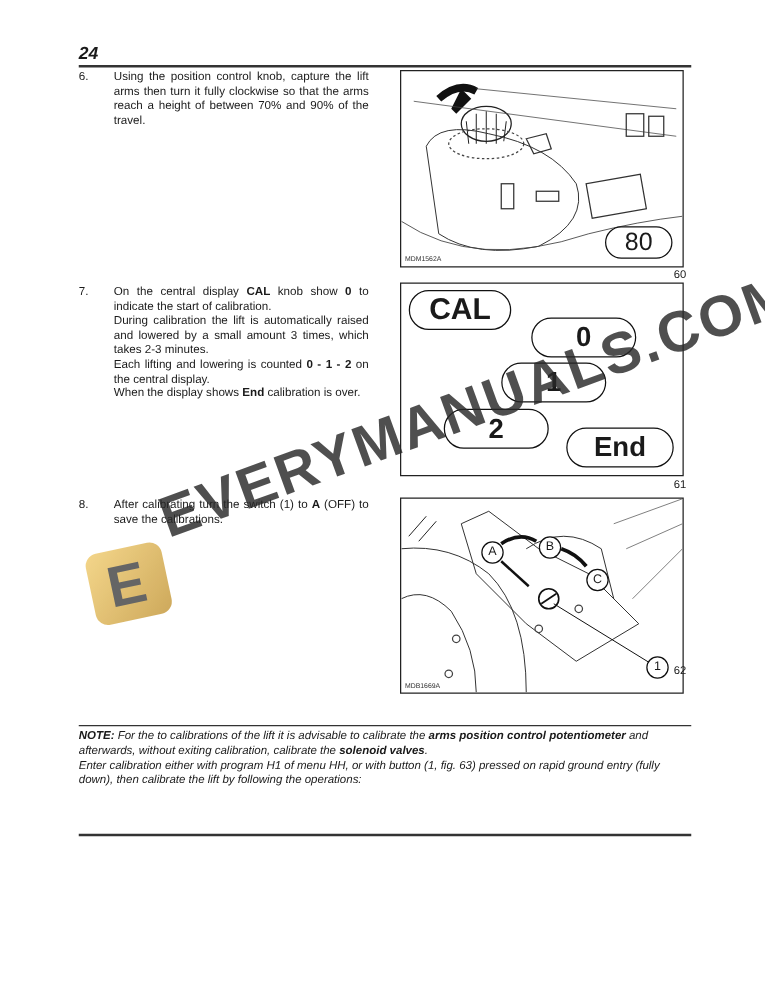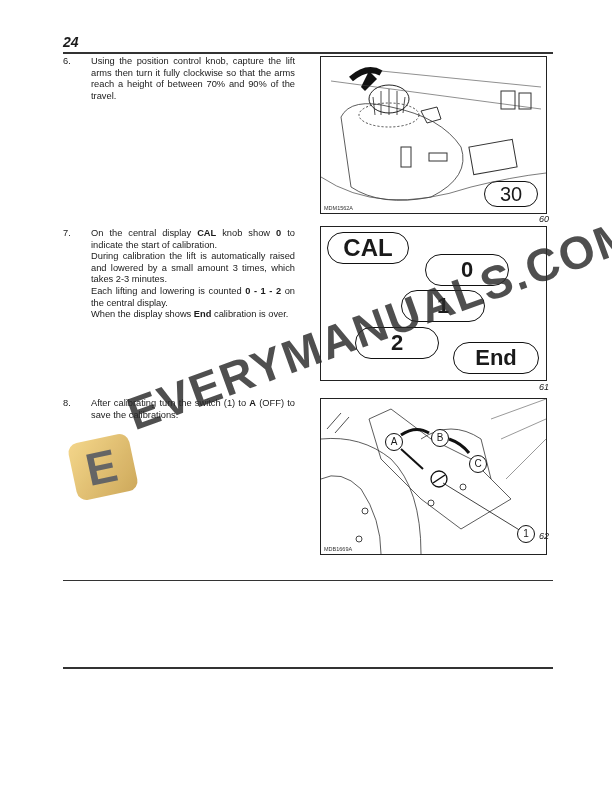--- a/index.html
+++ b/index.html
@@ -72,7 +72,7 @@
     <rect x="108" y="96" width="18" height="8" fill="none" stroke="#333"></rect>
     <path d="M0 120 Q60 160 150 130 Q190 120 225 116" stroke="#444" fill="none" stroke-width="0.7"></path>
   </svg>
-  <div class="readout">30</div>
+  <div class="readout">80</div>
   <span class="fig-id">MDM1562A</span>
 </div>
 <span class="fig-num" style="top:214px">60</span>

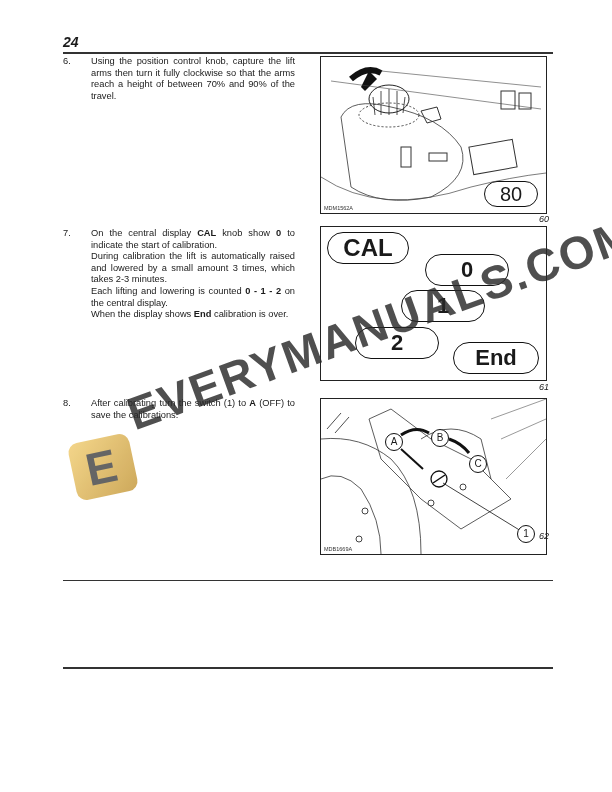--- a/index.html
+++ b/index.html
@@ -17,7 +17,7 @@
   .step b { font-weight: bold; }
 
   .figure { position: absolute; left: 320px; width: 225px; border: 1.2px solid #222; background: #fff; overflow: hidden; }
-  .fig-num { position: absolute; font-size: 9px; right: 63px; font-style: italic; }
+  .fig-num { position: absolute; font-size: 9px; right: 63px; }
   .fig-id { position: absolute; left: 3px; bottom: 2px; font-size: 5.5px; color: #333; }
 
   .pill { position: absolute; border: 1.4px solid #111; border-radius: 22px; background: #fff;

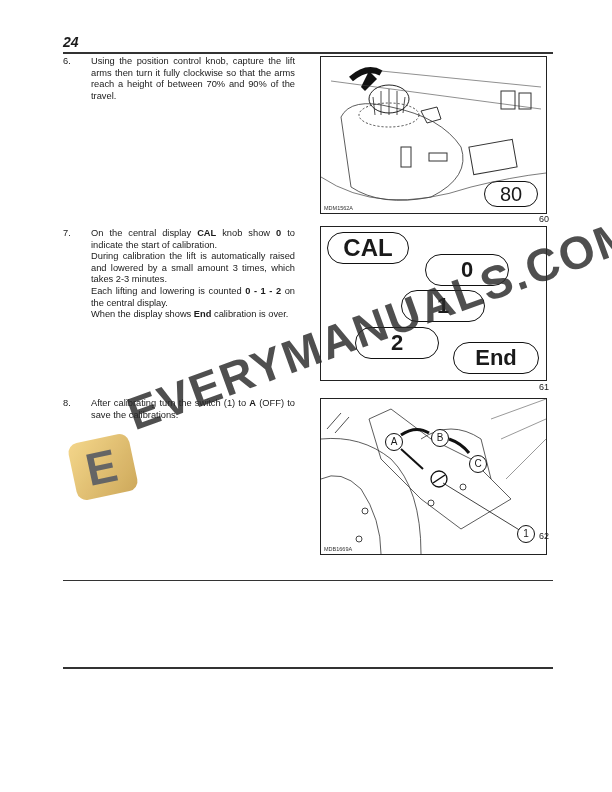--- a/index.html
+++ b/index.html
@@ -137,6 +137,7 @@
 
 <div class="note-rule-top"></div>
 <div class="note">
+  <p><b>NOTE:</b><span> For the to calibrations of the lift it is advisable to calibrate the </span><b>arms position control potentiometer</b><span> and afterwards, without exiting calibration, calibrate the </span><b>solenoid valves</b><span>.</span></p>
 </div>
 <div class="note-rule-bottom"></div>
 

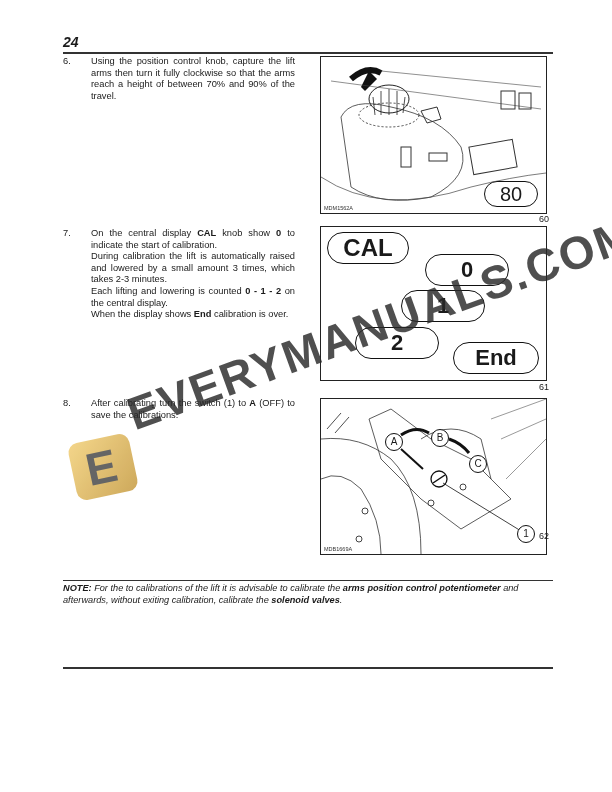--- a/index.html
+++ b/index.html
@@ -138,6 +138,7 @@
 <div class="note-rule-top"></div>
 <div class="note">
   <p><b>NOTE:</b><span> For the to calibrations of the lift it is advisable to calibrate the </span><b>arms position control potentiometer</b><span> and afterwards, without exiting calibration, calibrate the </span><b>solenoid valves</b><span>.</span></p>
+  <p>Enter calibration either with program H1 of menu HH, or with button (1, fig. 63) pressed on rapid ground entry (fully down), then calibrate the lift by following the operations:</p>
 </div>
 <div class="note-rule-bottom"></div>
 

